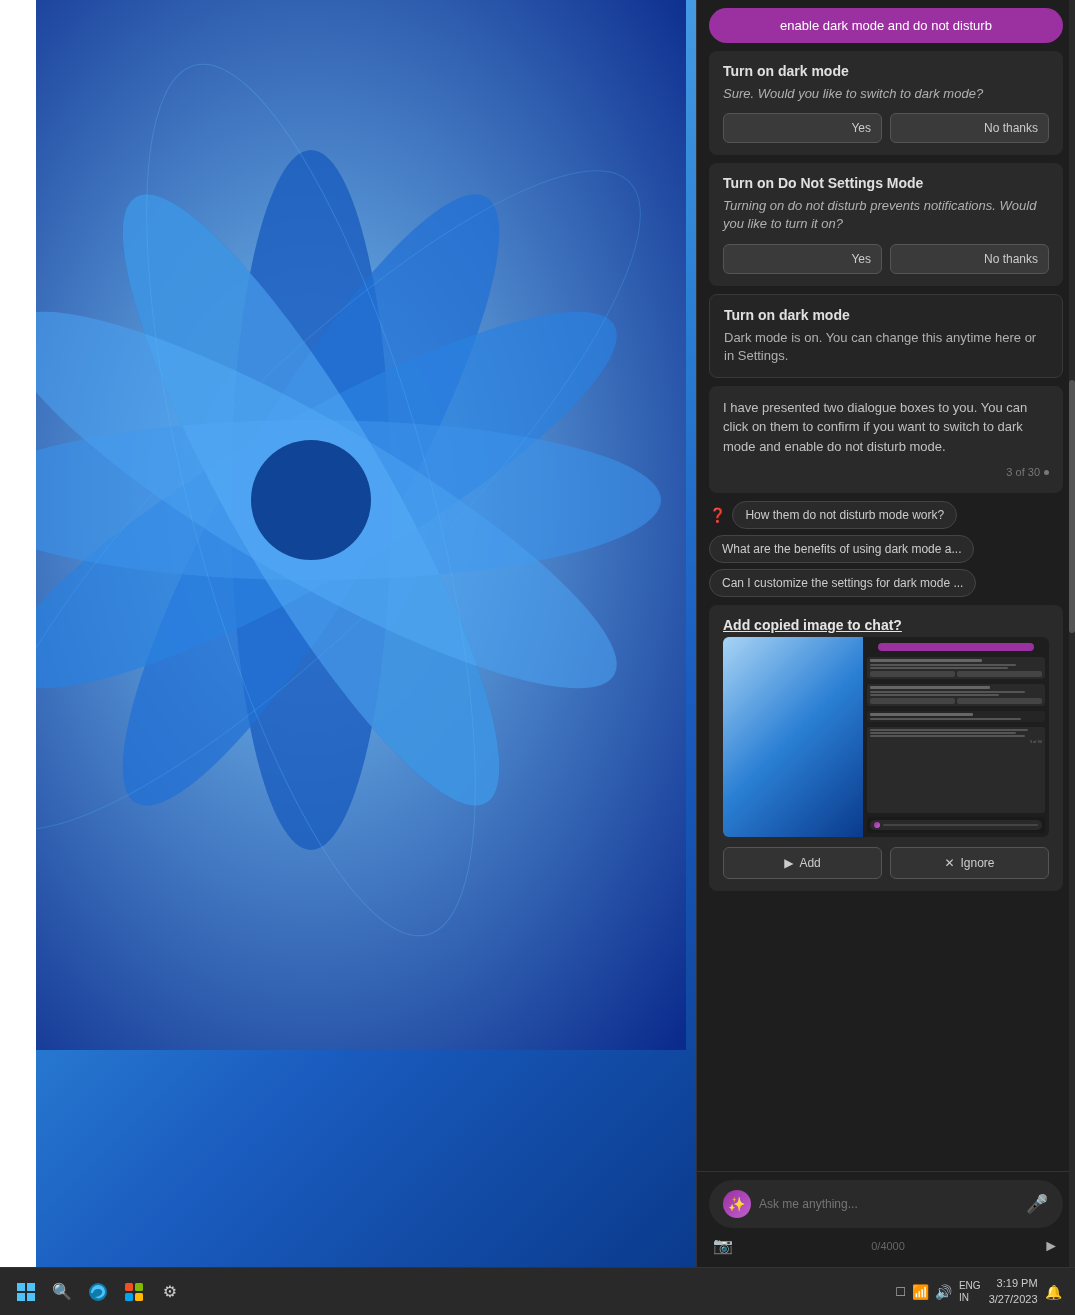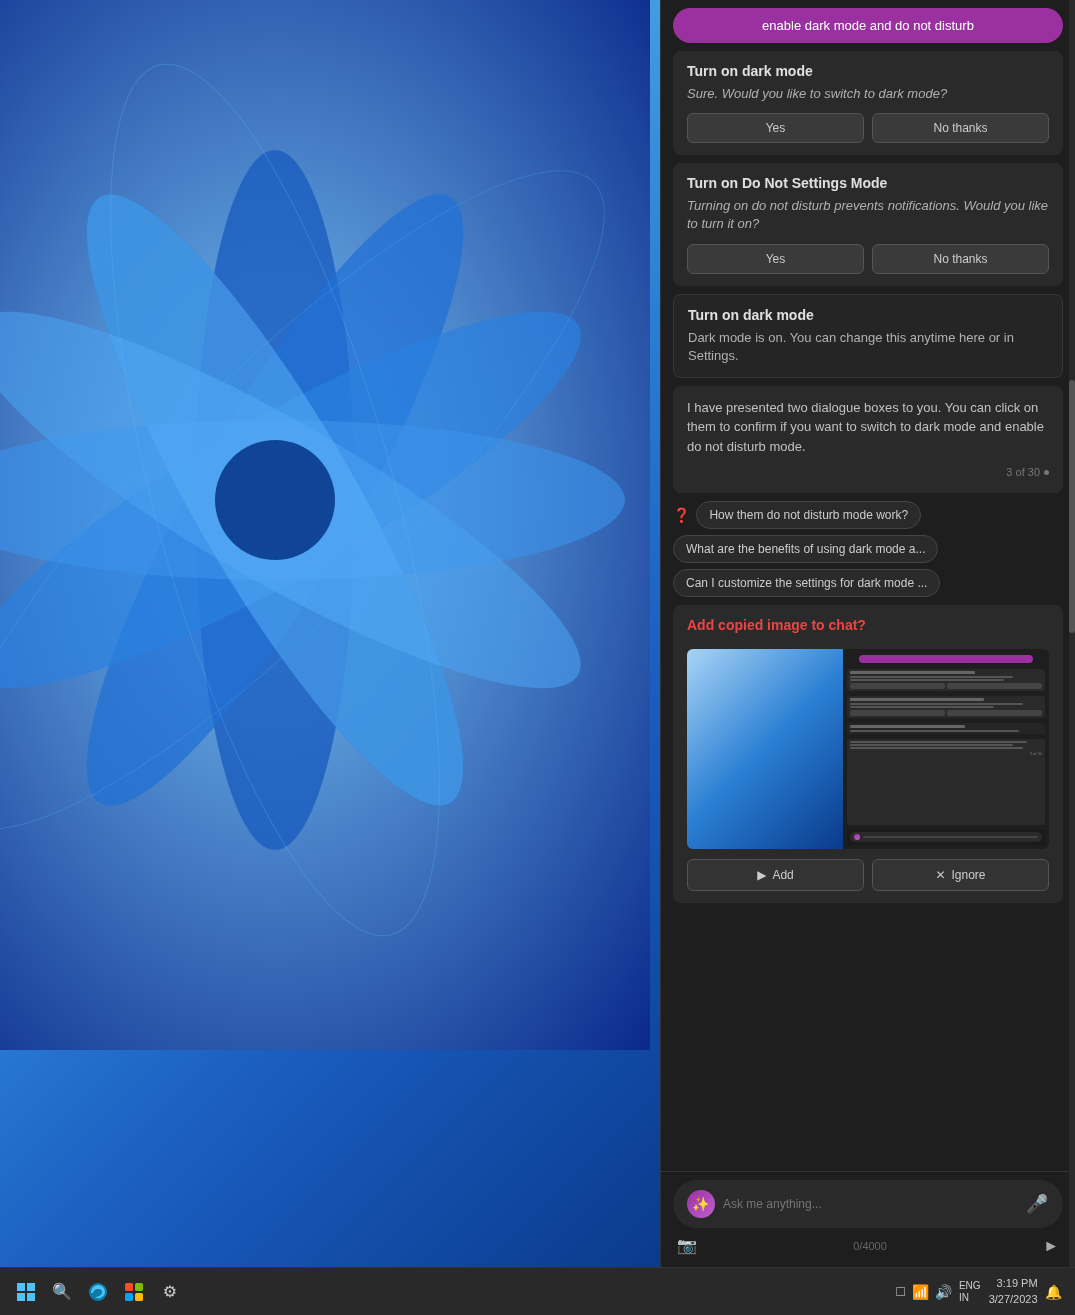--- a/index.html
+++ b/index.html
@@ -16,6 +16,7 @@
       display: flex;
       flex: 1;
       overflow: hidden;
+      padding-left: 36px;
     }
 
     

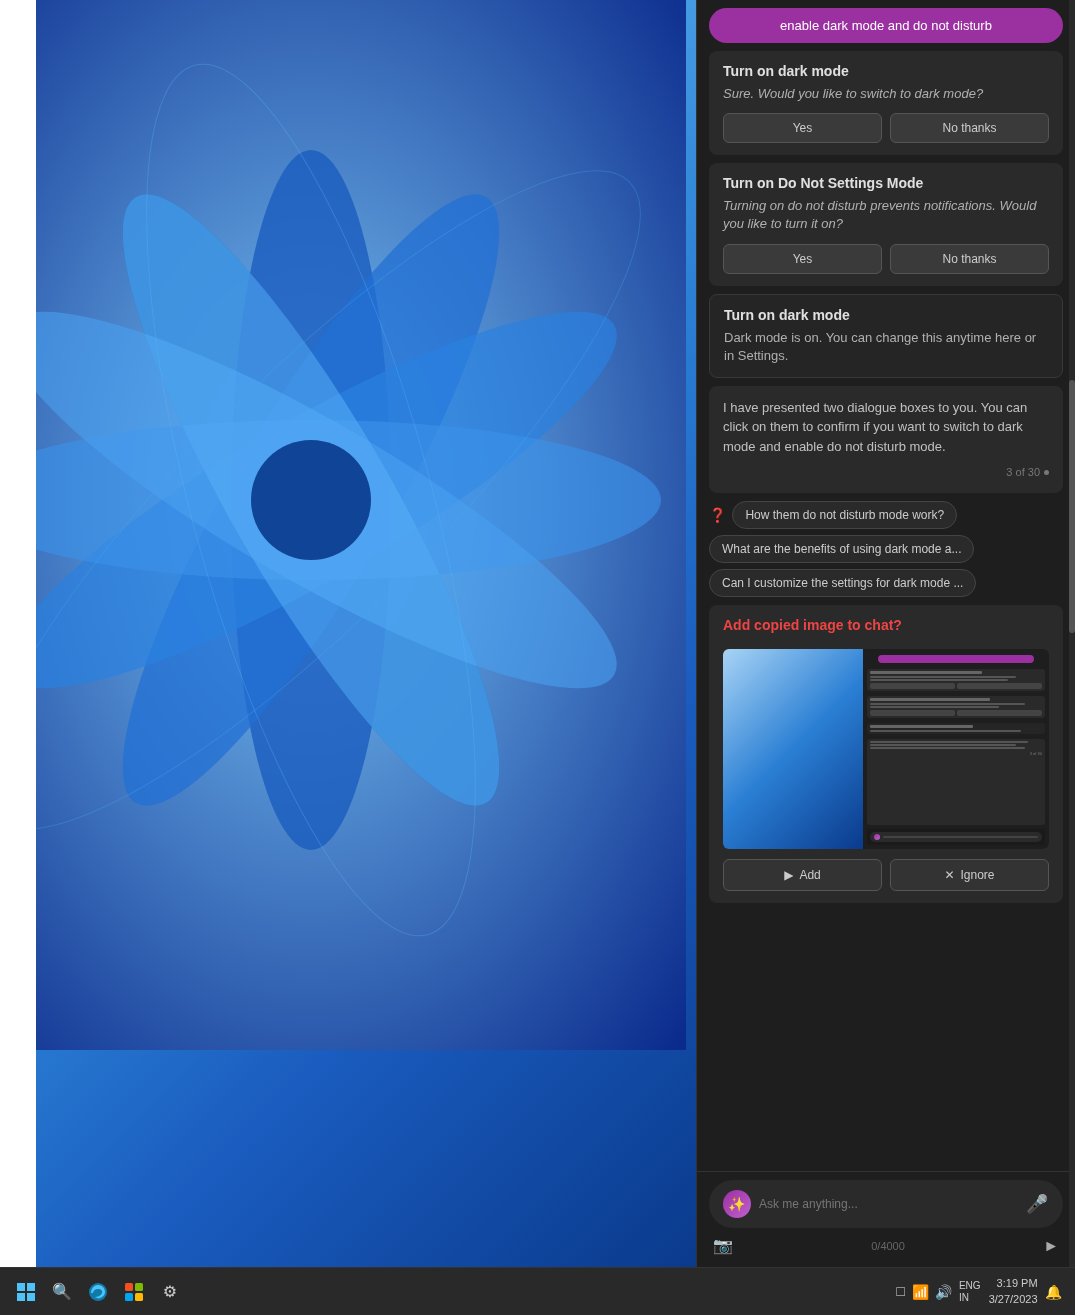--- a/index.html
+++ b/index.html
@@ -115,7 +115,7 @@
       color: #ccc;
       font-size: 12px;
       cursor: pointer;
-      text-align: center;
+      text-align: right;
     }
 
     

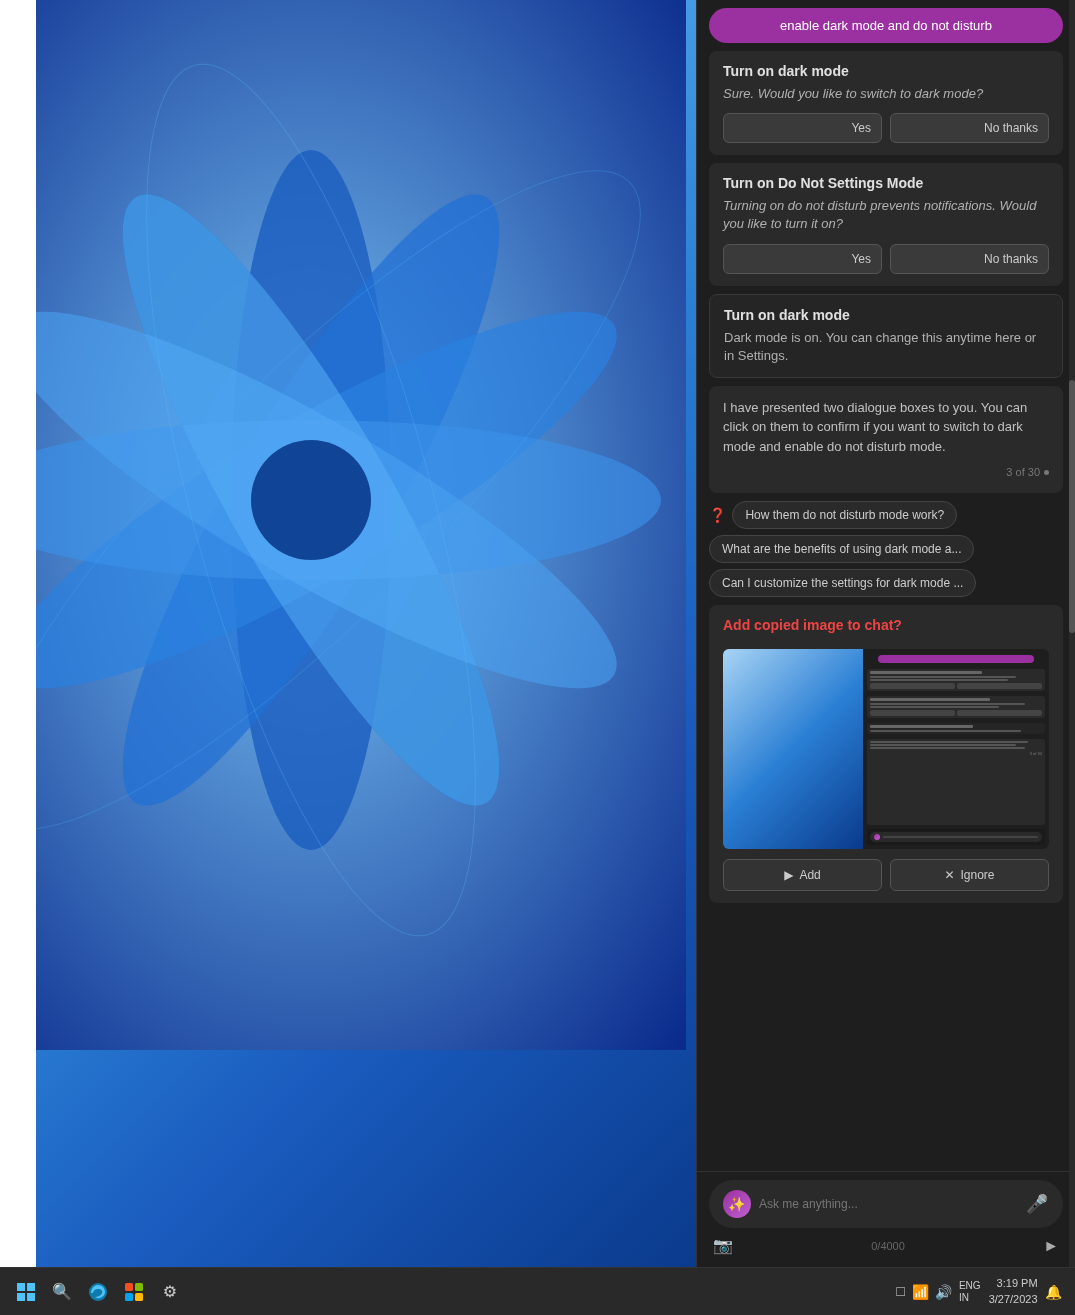--- a/index.html
+++ b/index.html
@@ -208,10 +208,11 @@
     }
 
     .image-card-title {
-      color: #ef4444;
+      color: #e5e5e5;
       font-size: 14px;
       font-weight: 600;
-      margin-bottom: 16px;
+      margin-bottom: 4px;
+      text-decoration: underline;
     }
 
     .image-preview {

